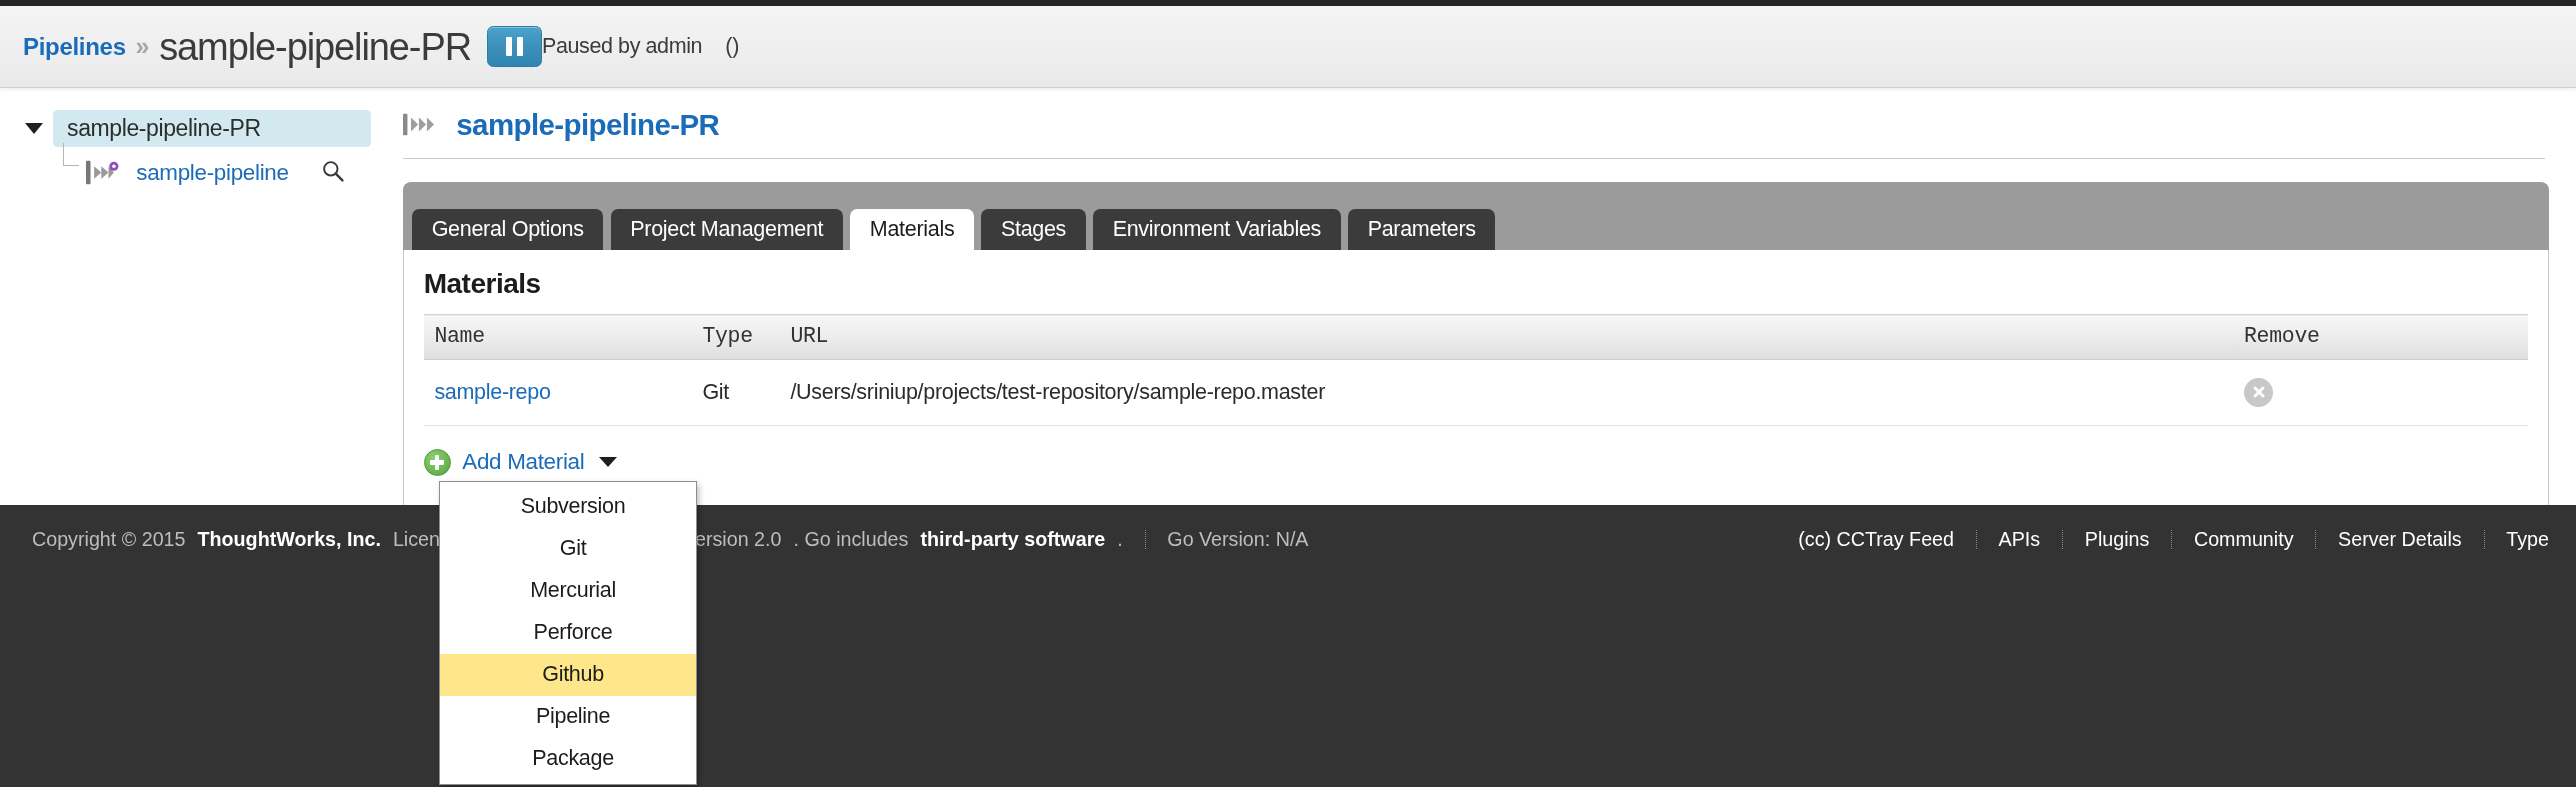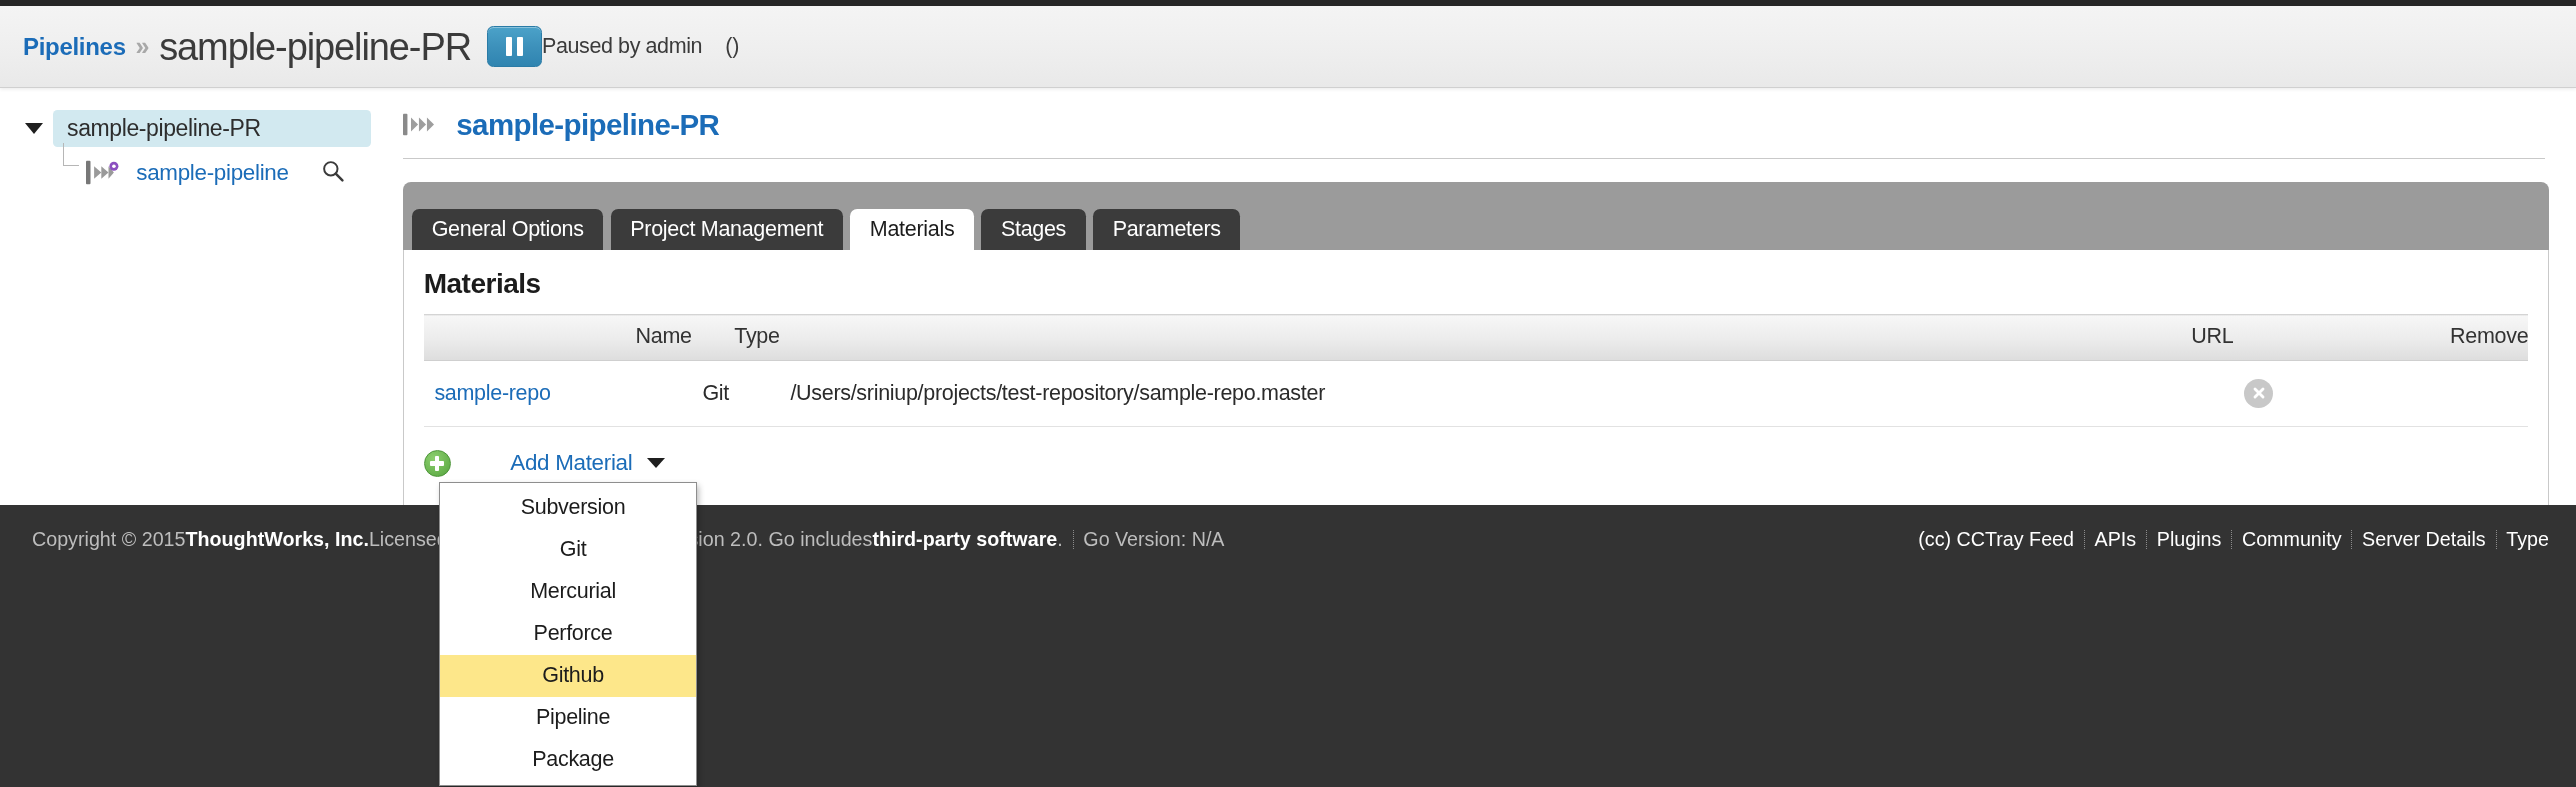--- a/index.html
+++ b/index.html
@@ -403,6 +403,7 @@
       <div class="tab">Project Management</div>
       <div class="tab active">Materials</div>
       <div class="tab">Stages</div>
+      <div class="tab">Environment Variables</div>
       <div class="tab">Parameters</div>
     </div>
 

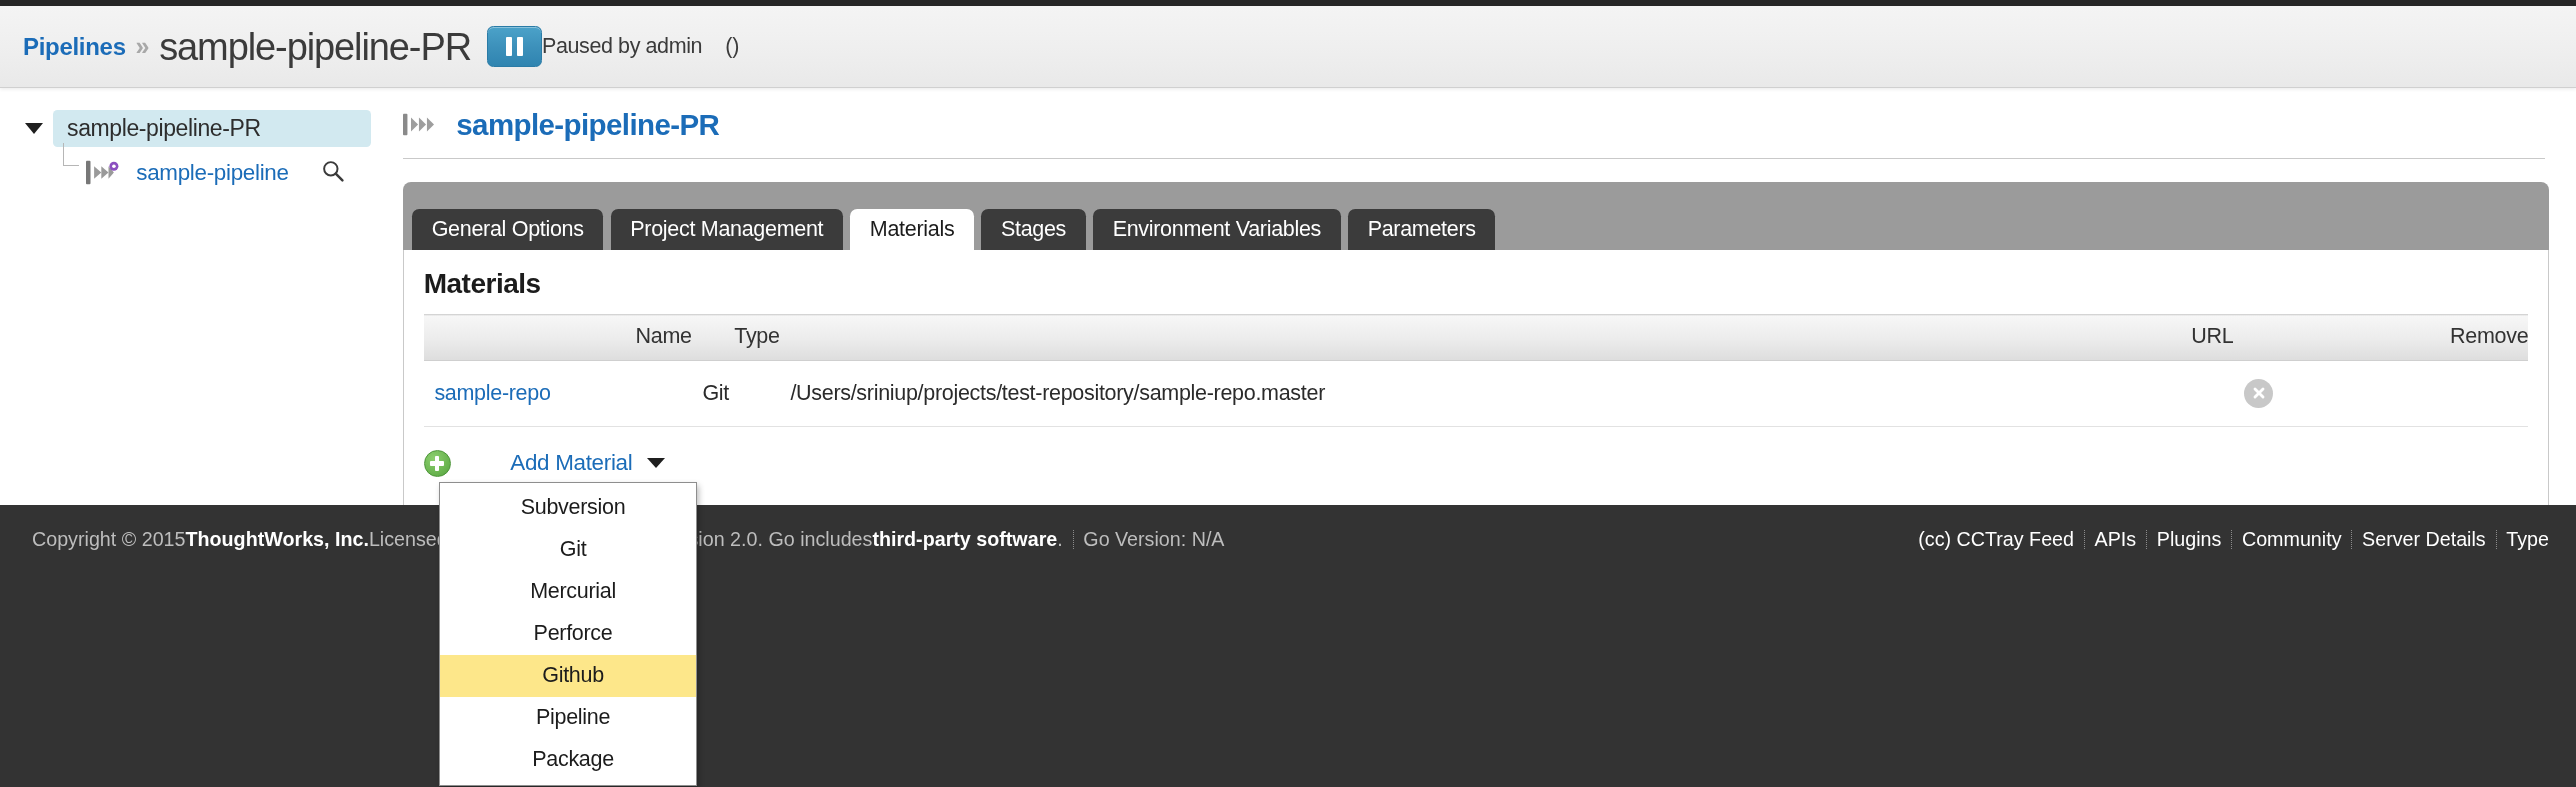--- a/index.html
+++ b/index.html
@@ -216,12 +216,13 @@
     background: linear-gradient(to bottom, #f7f7f7 0%, #ebebeb 55%, #dddddd 100%);
     border-top: 0.9px solid #d4d4d4;
     border-bottom: 0.9px solid #cfcfcf;
-    text-align: right;
+    text-align: left;
     font-weight: normal;
     font-size: 21.5px;
     color: #333333;
     padding: 9px 0 10.7px 10.7px;
     letter-spacing: -0.3px;
+    font-family: Liberation Mono, monospace;
   }
   table.materials tbody td {
     padding: 18px 0 18px 10.7px;

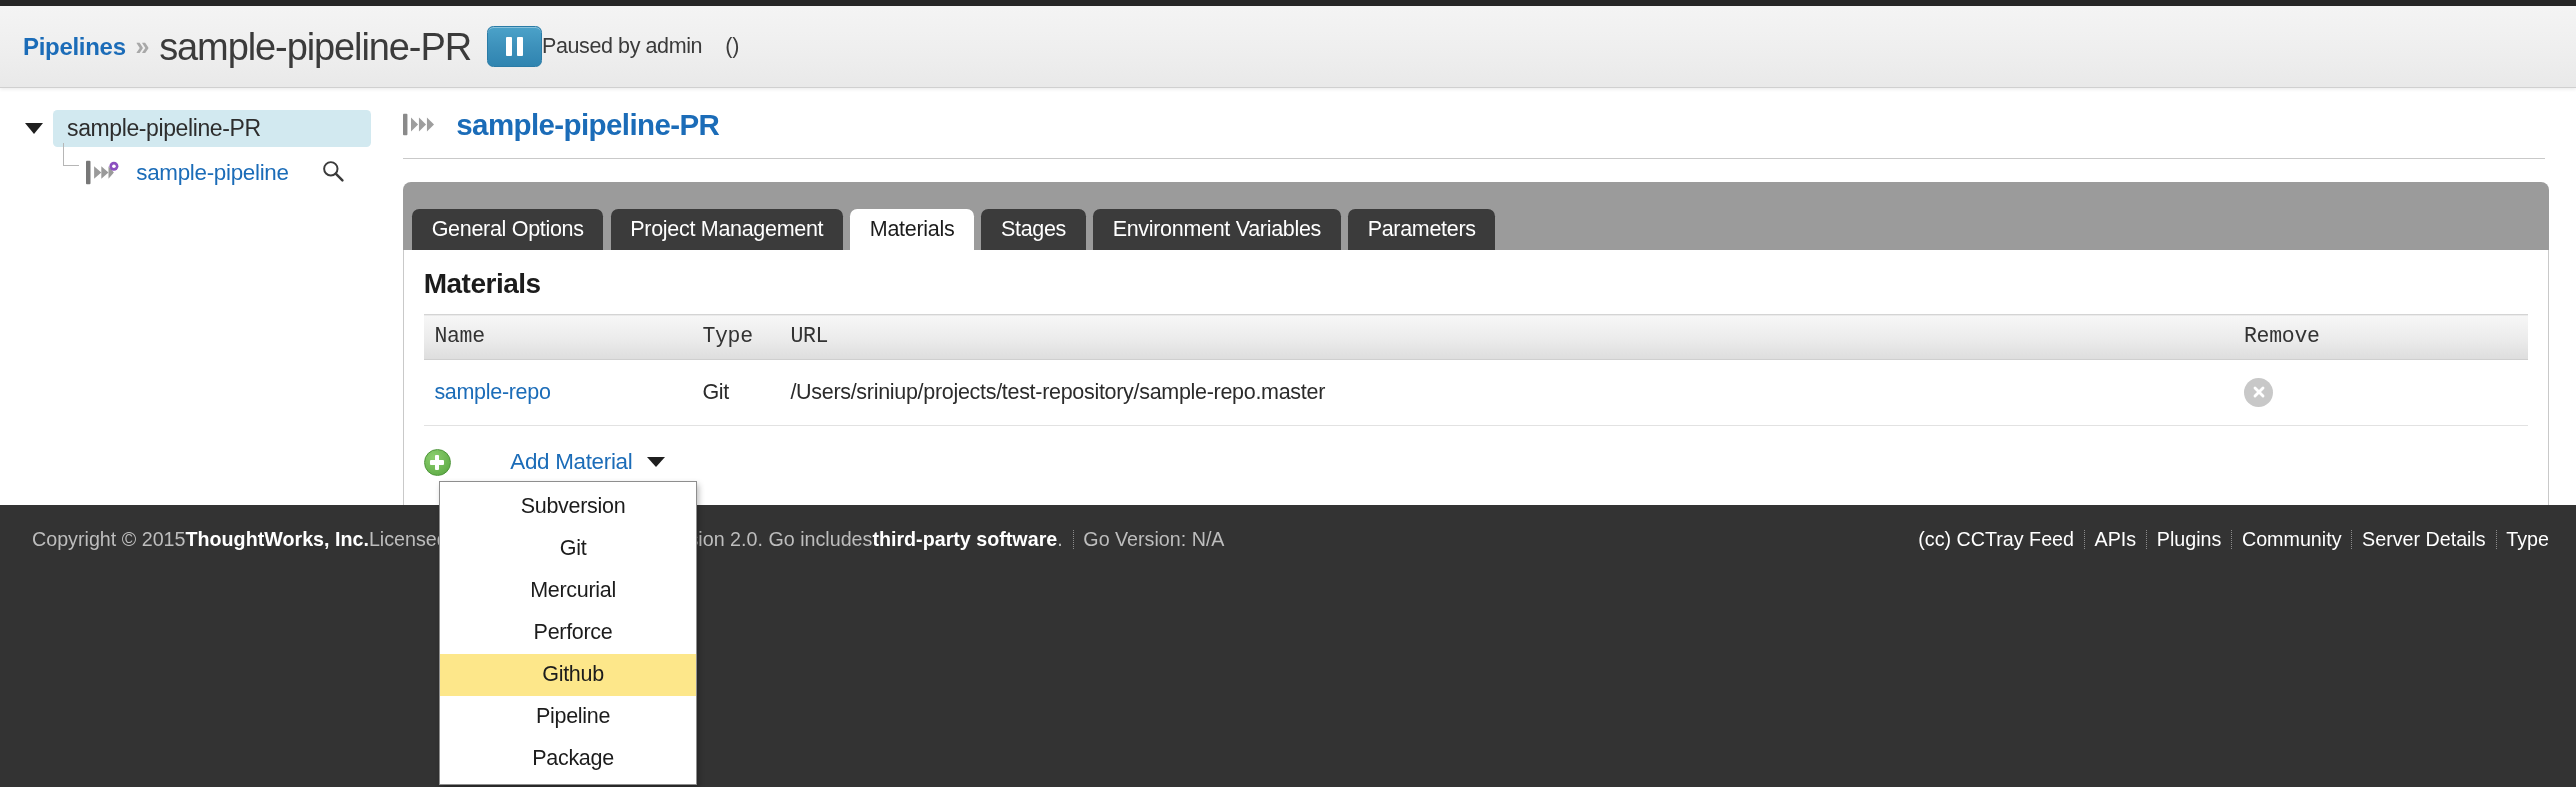--- a/index.html
+++ b/index.html
@@ -269,7 +269,6 @@
     text-decoration: none;
     letter-spacing: -0.3px;
     cursor: pointer;
-    margin-left: 48px;
   }
   .caret-down {
     width: 0; height: 0;

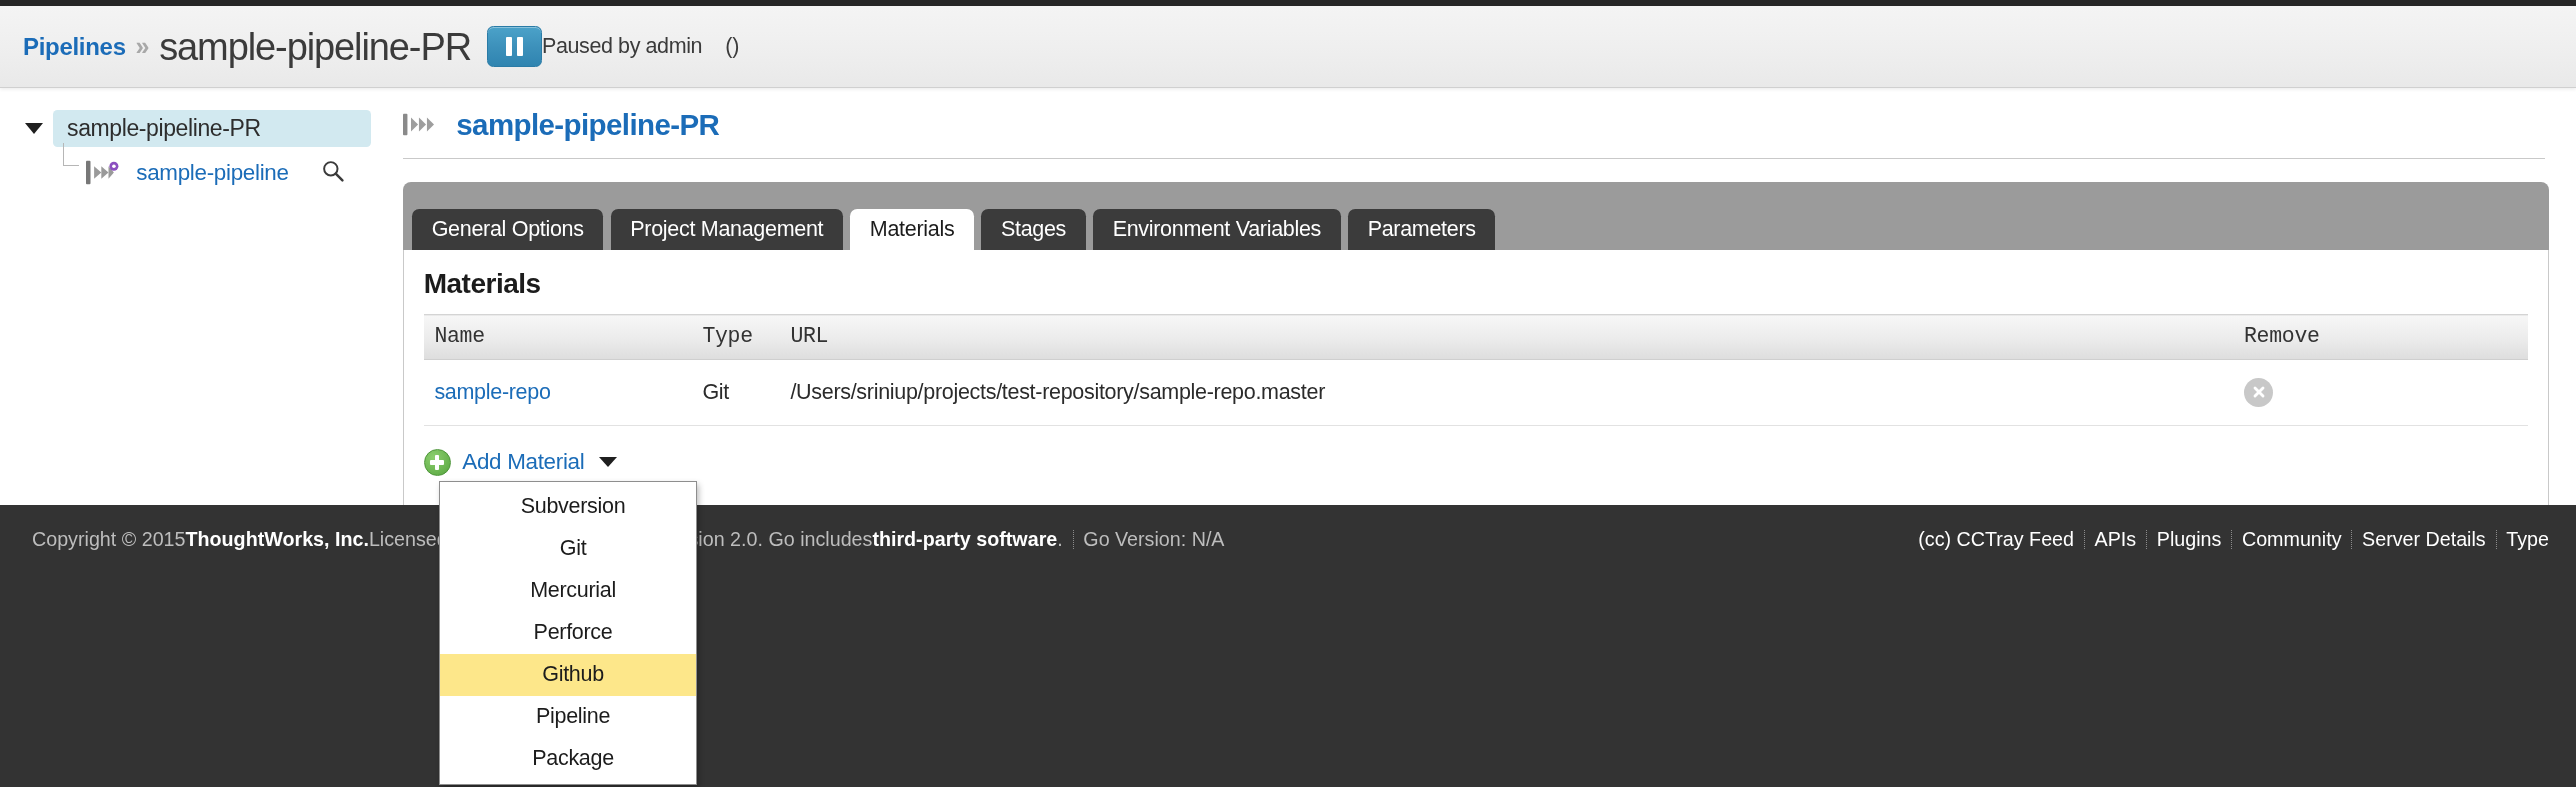--- a/index.html
+++ b/index.html
@@ -320,7 +320,7 @@
     align-items: flex-start;
     padding: 0 27px 0 32px;
   }
-  .f-left, .f-right { display: flex; align-items: center; flex-wrap: nowrap; }
+  .f-left, .f-right { display: flex; align-items: center; flex-wrap: nowrap; gap: 12px; }
   .f-strong { color: #ffffff; font-weight: bold; }
   .f-sep {
     display: inline-block;

